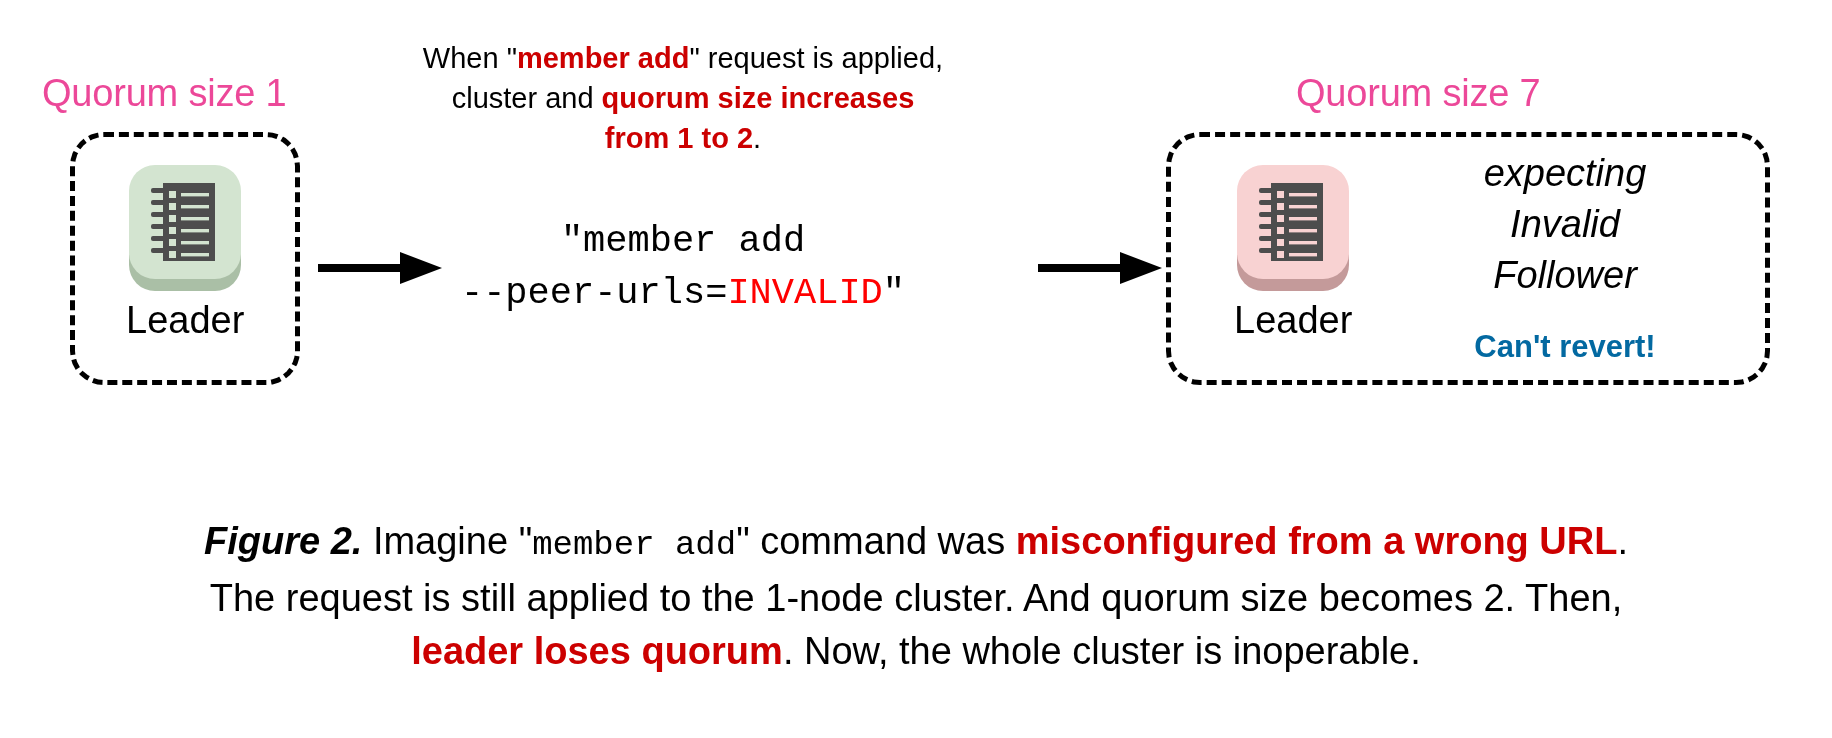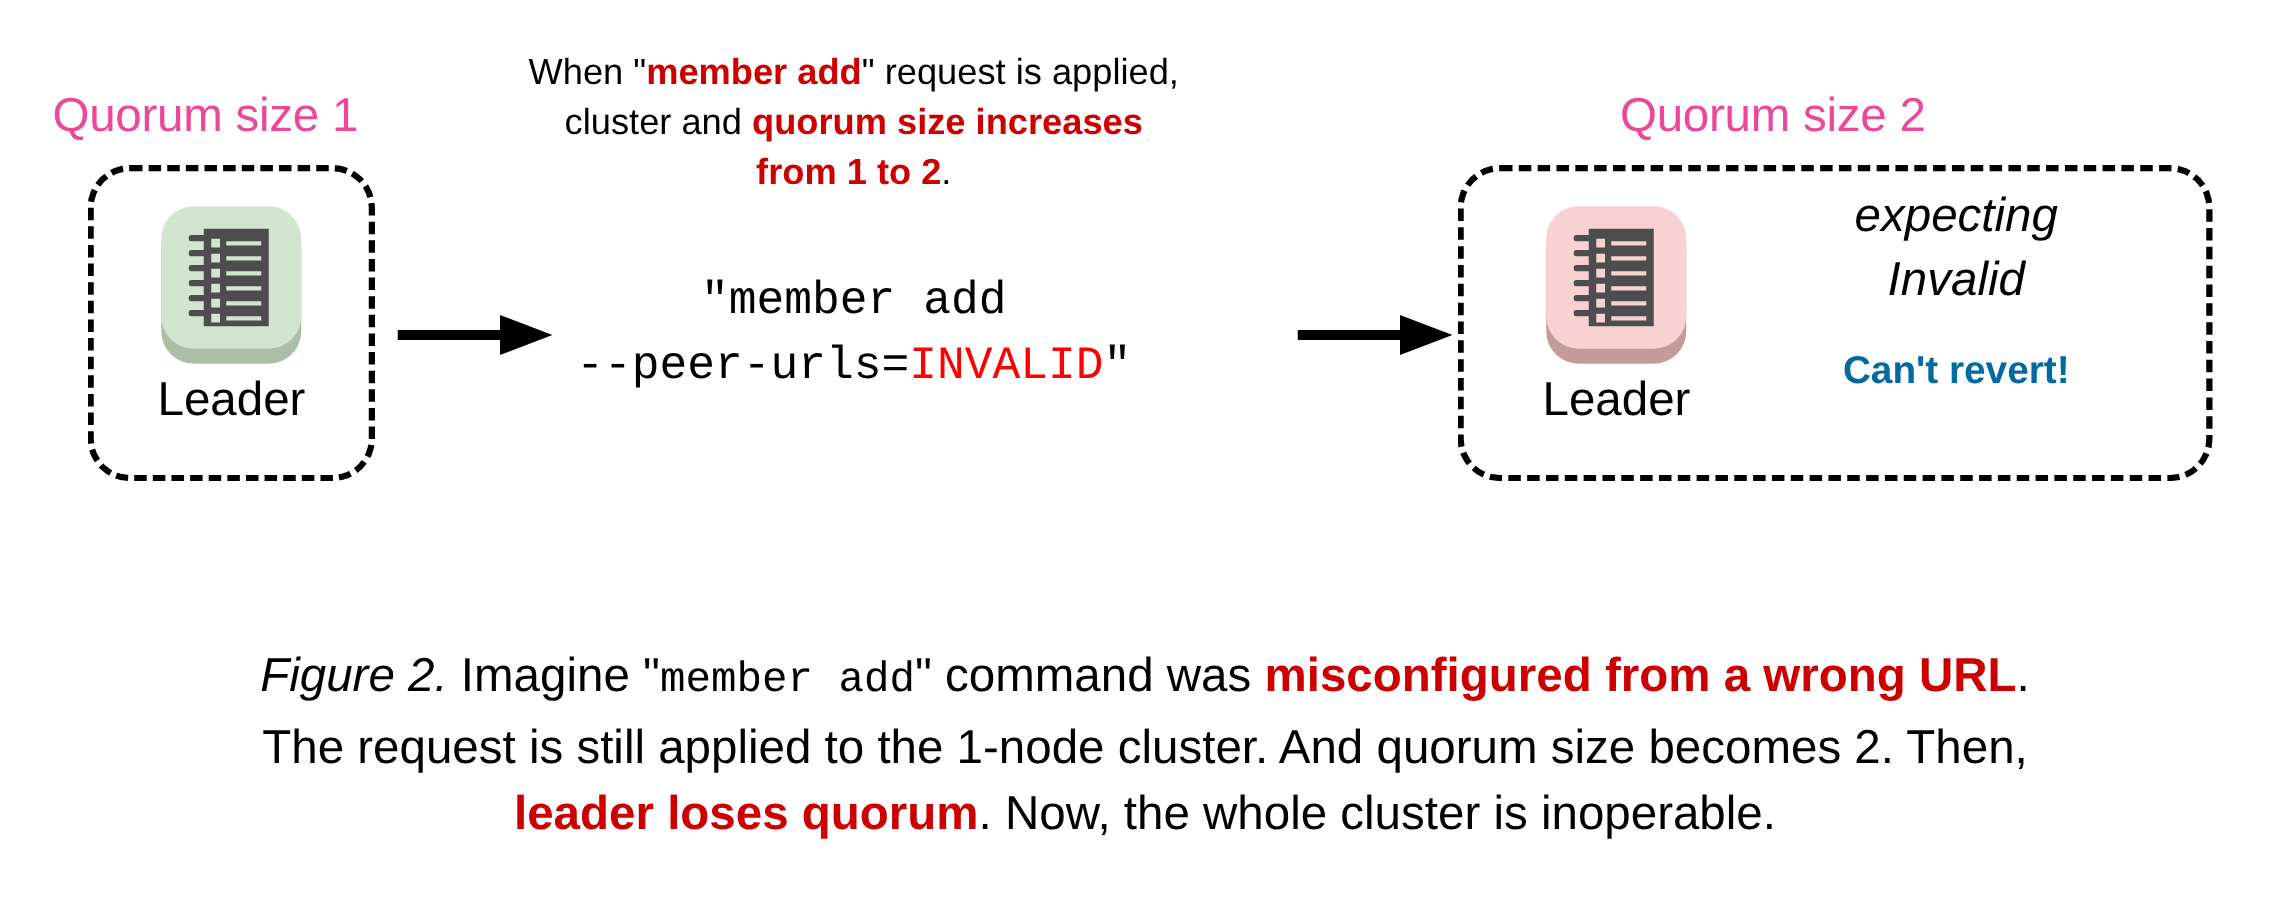--- a/index.html
+++ b/index.html
@@ -228,7 +228,7 @@
     </svg>
   </div>
 
-  <div class="abs cluster-label" style="left:1296px; top:72px;">Quorum size 2</div>
+  <div class="abs cluster-label" style="left:1296px; top:72px;">Quorum size 7</div>
 
   <div class="abs cluster-box" style="left:1166px; top:132px; width:604px; height:253px;"></div>
 

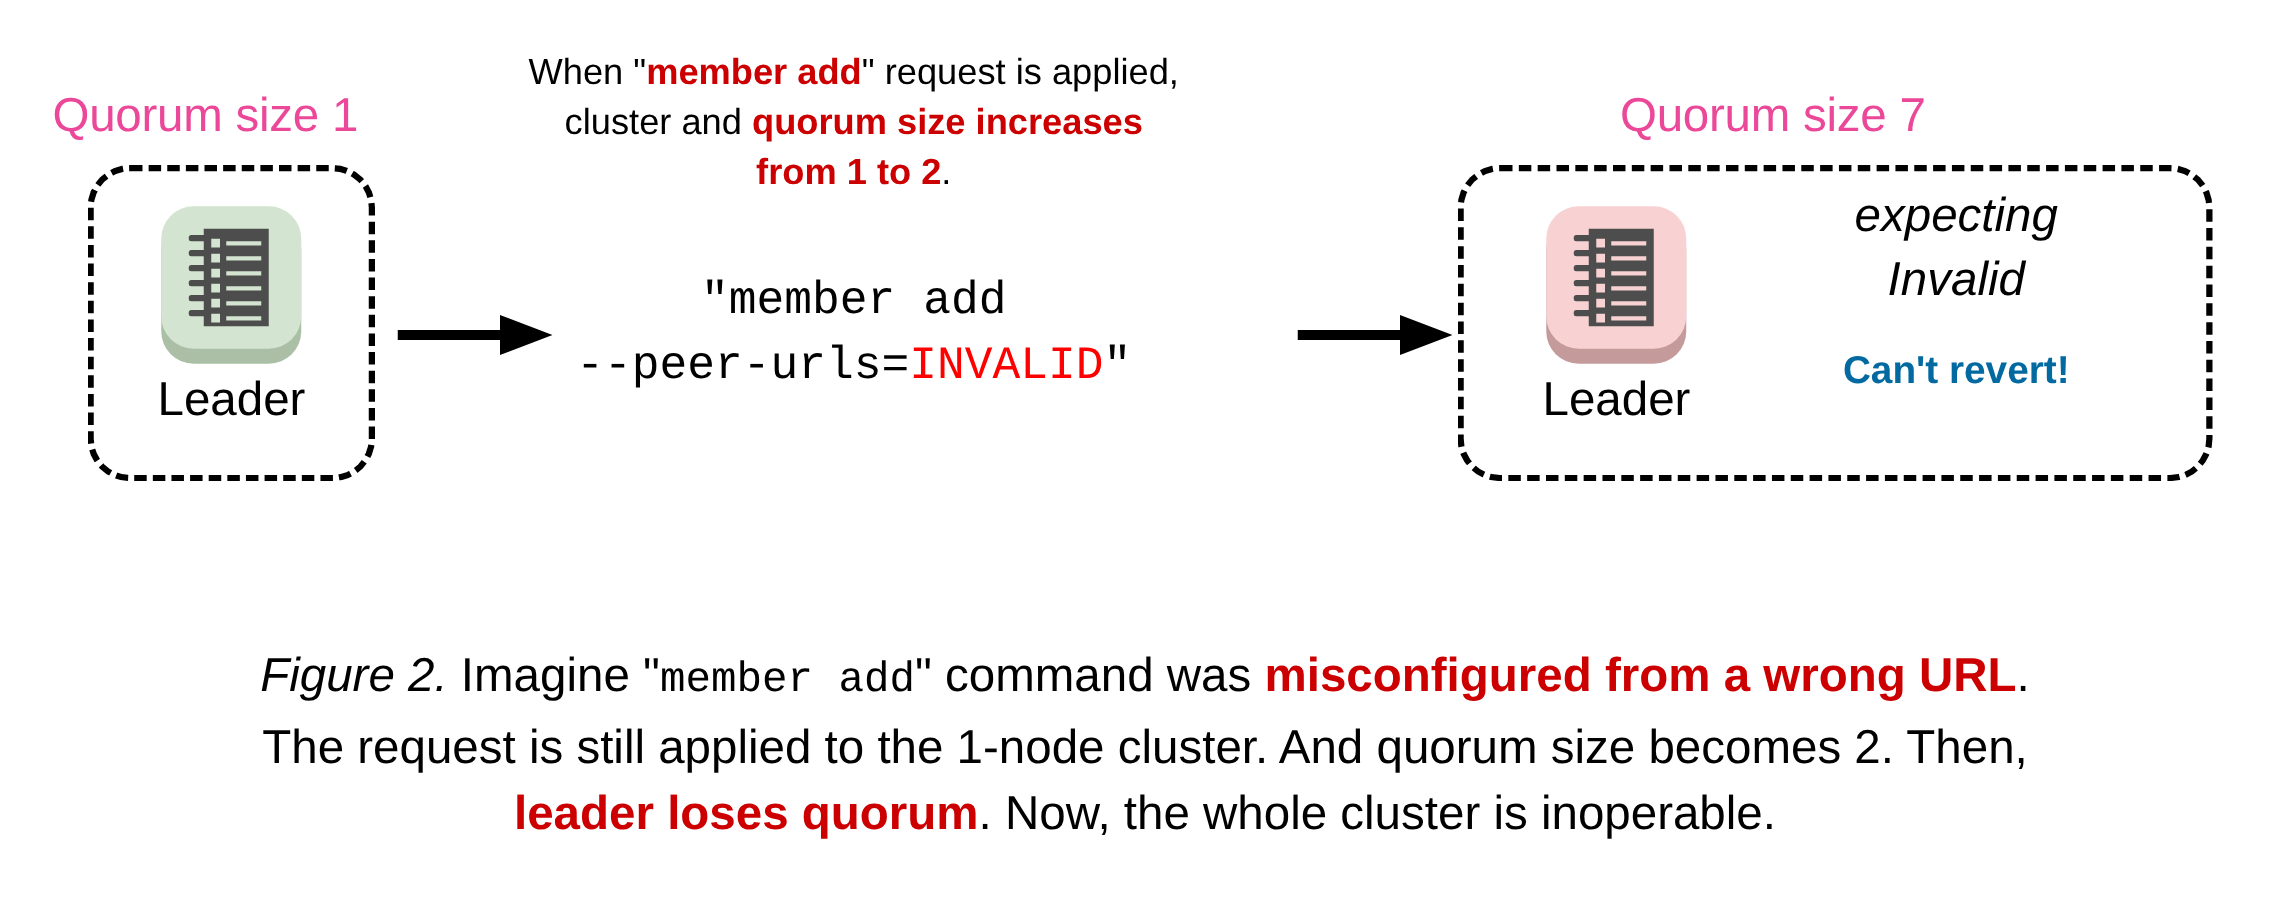--- a/index.html
+++ b/index.html
@@ -268,6 +268,7 @@
   <div class="status-stack" style="left:1415px; top:148px;">
     <div class="status-line">expecting</div>
     <div class="status-line">Invalid</div>
+    <div class="status-line">Follower</div>
     <div class="status-warning">Can't revert!</div>
   </div>
 

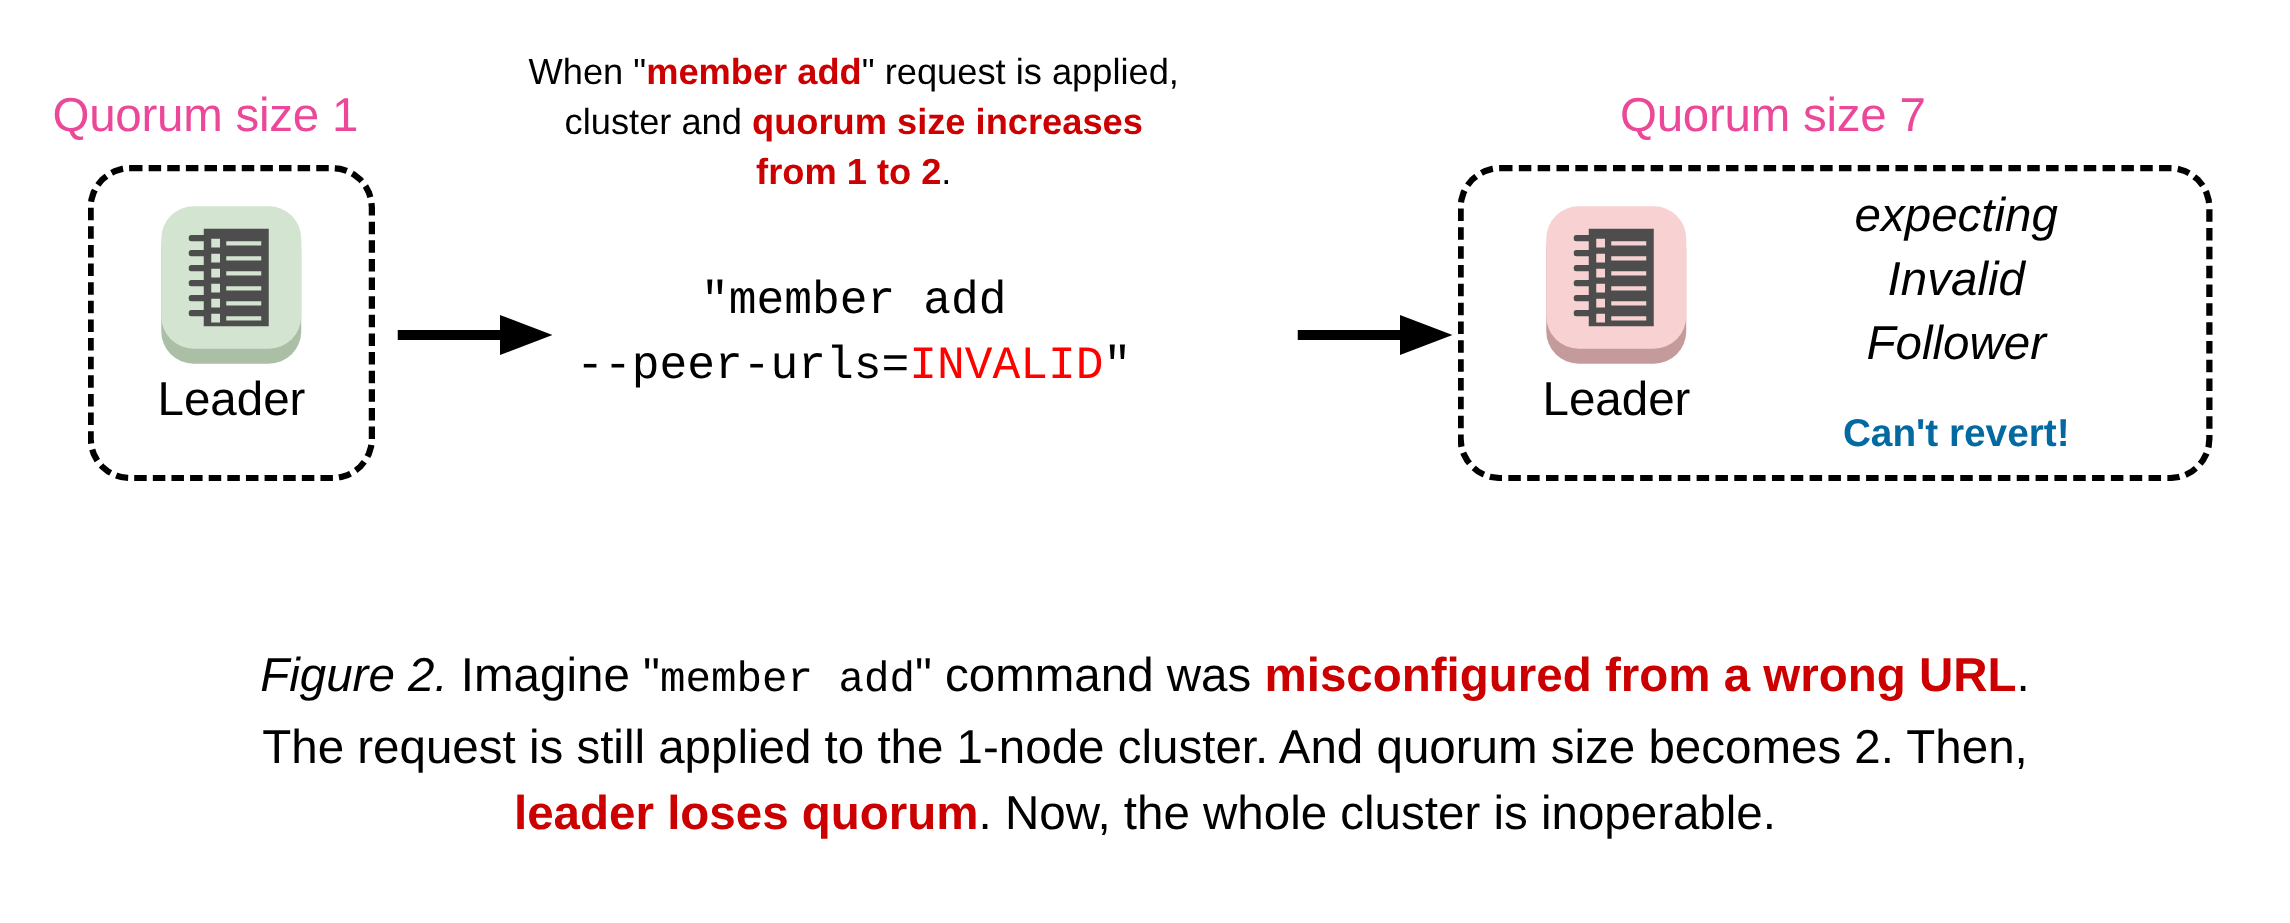--- a/index.html
+++ b/index.html
@@ -143,7 +143,7 @@
     line-height: 53px;
     color: #000;
   }
-  .caption .fig-num { font-style: italic; font-weight: normal; }
+  .caption .fig-num { font-style: italic; font-weight: bold; }
   .caption .mono {
     font-family: "Liberation Mono", "DejaVu Sans Mono", monospace;
     font-size: 34px;

